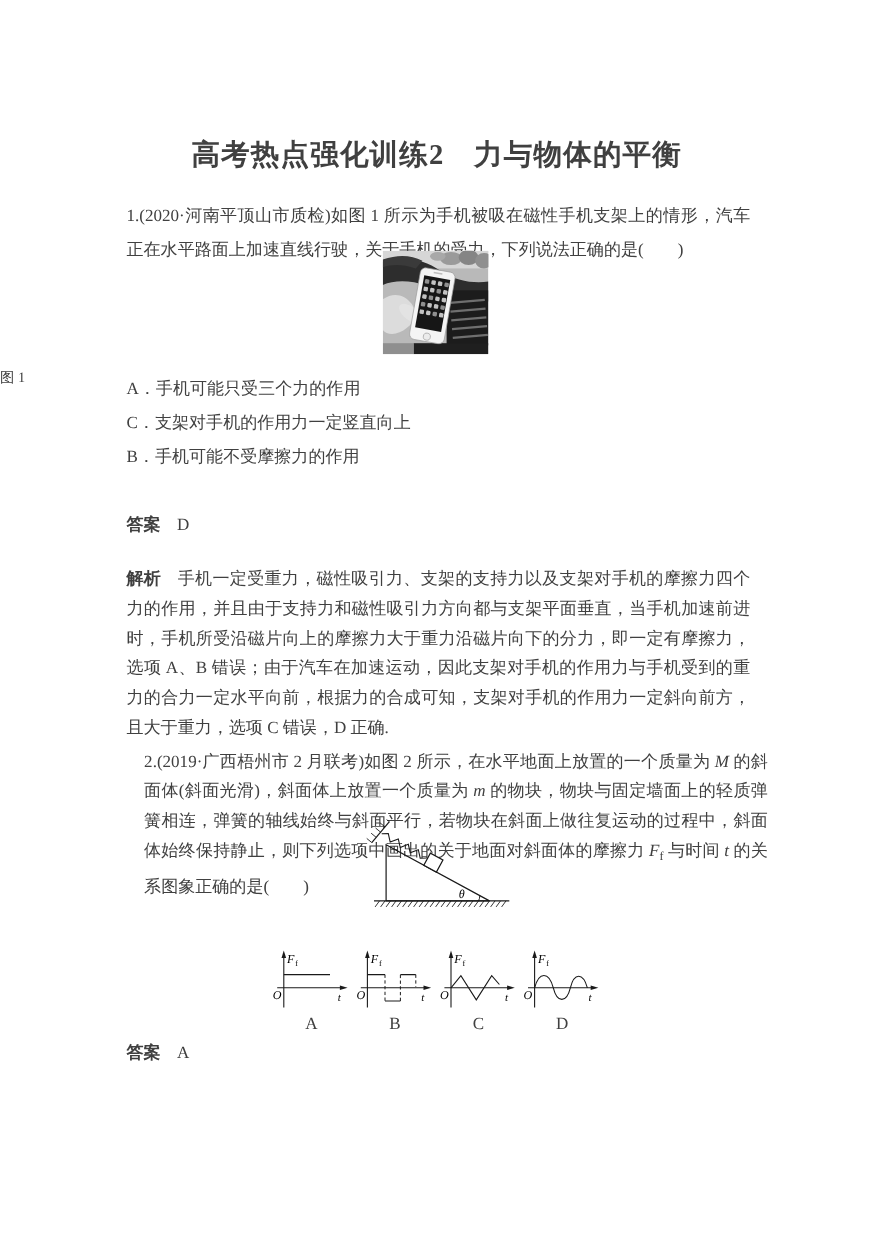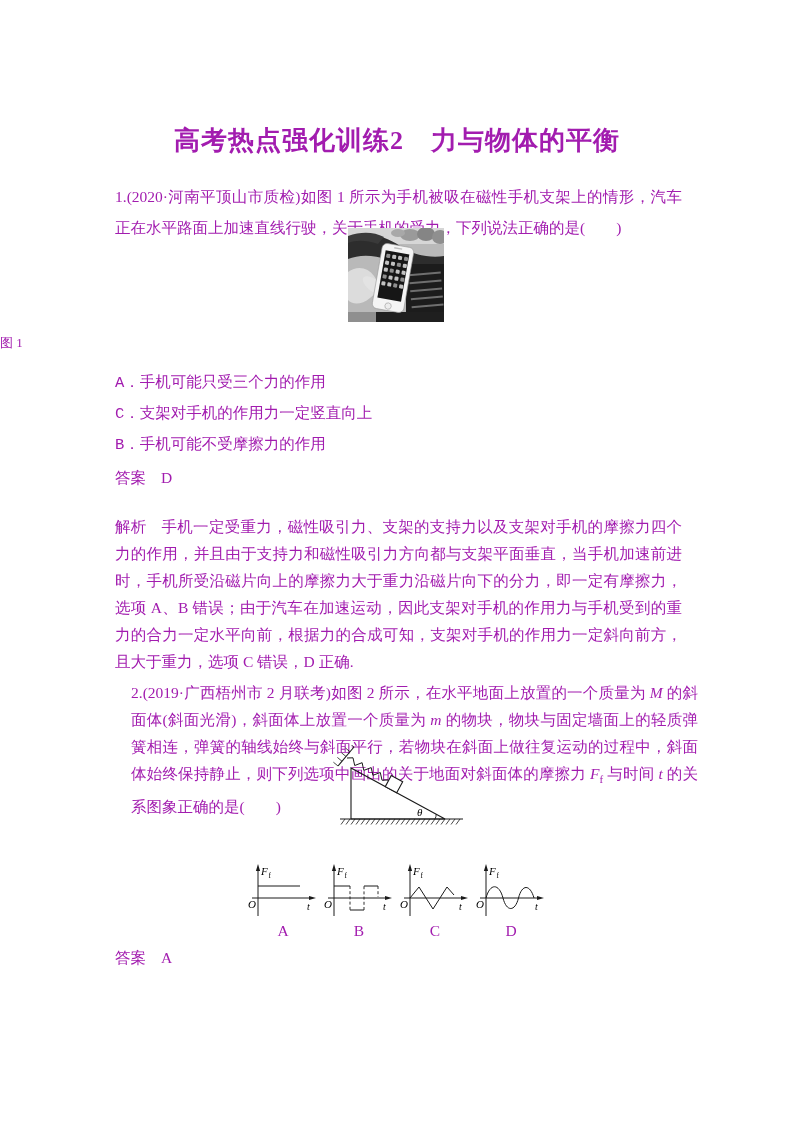--- a/index.html
+++ b/index.html
@@ -5,7 +5,7 @@
   html,body{margin:0;padding:0;background:#ffffff;}
   .page{
     position:relative;width:794px;height:1123px;background:#fff;
-    font-family:"Liberation Serif","DejaVu Serif",serif;color:#a21caf;
+    font-family:"Liberation Serif","DejaVu Serif",serif;color:#404040;
     overflow:hidden;
   }
   .doc-title{

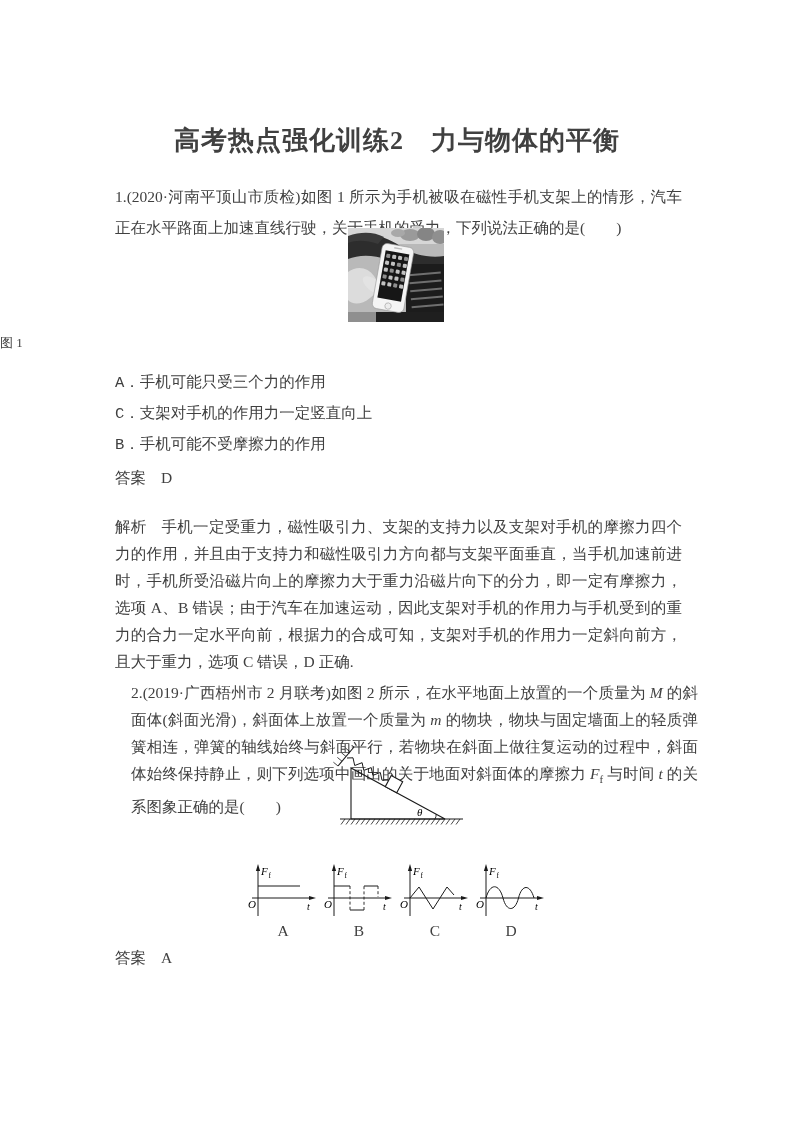--- a/index.html
+++ b/index.html
@@ -17,7 +17,7 @@
     font-size:15.5px;text-align:justify;
   }
   .stem1{top:165px;line-height:31px;}
-  .options{top:368px;line-height:31px;font-family:Liberation Mono, monospace;}
+  .options{top:338px;line-height:31px;}
   .option{white-space:nowrap;}
   .answer-row{position:absolute;left:115px;font-size:15.5px;line-height:20px;}
   .answer1{top:468px;}

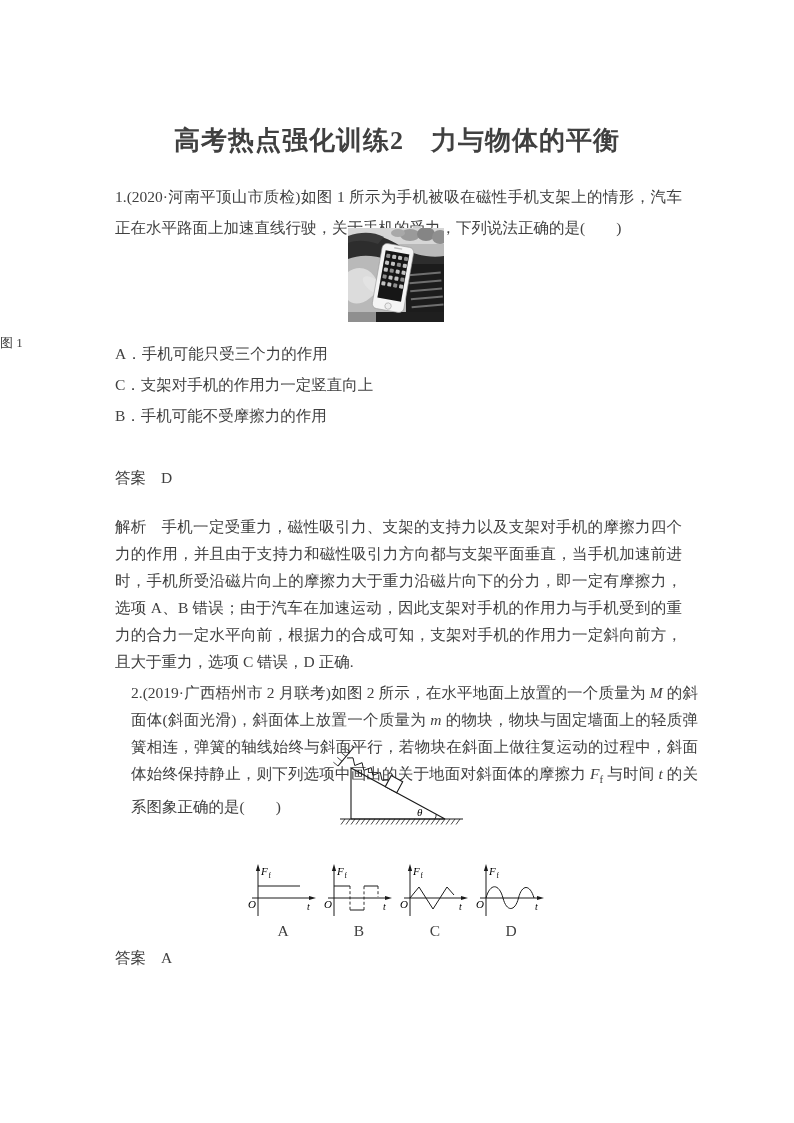--- a/index.html
+++ b/index.html
@@ -24,7 +24,7 @@
   .answer2{top:948px;text-align:right;}
   .lbl{
     font-family:"Liberation Sans","DejaVu Sans",sans-serif;
-    font-weight:normal;margin-right:15px;
+    font-weight:bold;margin-right:15px;
   }
   .analysis1{top:497px;line-height:27px;}
   .stem2{top:663px;line-height:27px;margin-left:16px;}

